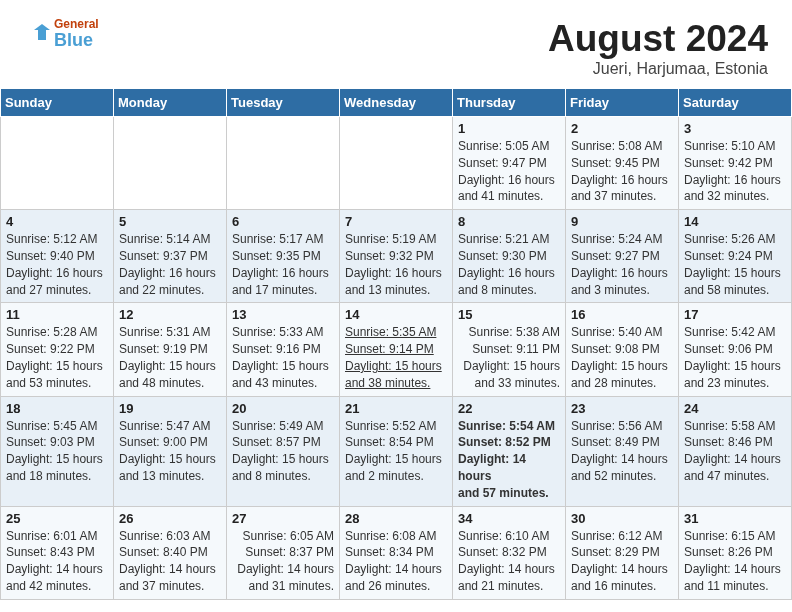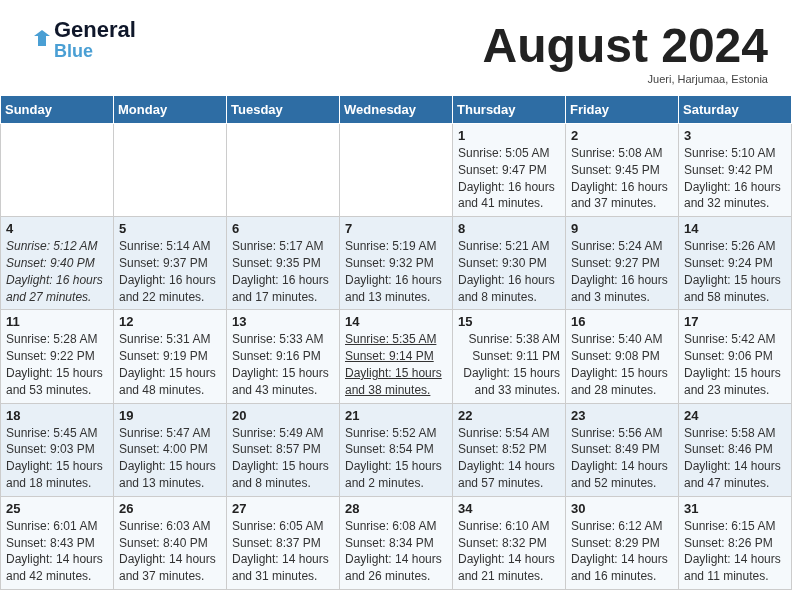--- a/index.html
+++ b/index.html
@@ -86,7 +86,7 @@
         <polygon points="18,4 26,10 22,10 22,20 14,20 14,10 10,10" fill="#4a9fd4"></polygon>
       </svg>
       <div style="margin-left:2px;">
-        <div style="font-size:22px;font-weight:bold;color:#0f172a;">General</div>
+        <div style="font-size:12px;font-weight:bold;color:#c2410c;">General</div>
         <div style="font-size:18px;font-weight:bold;color:#4a9fd4;">Blue</div>
       </div>
     </div>

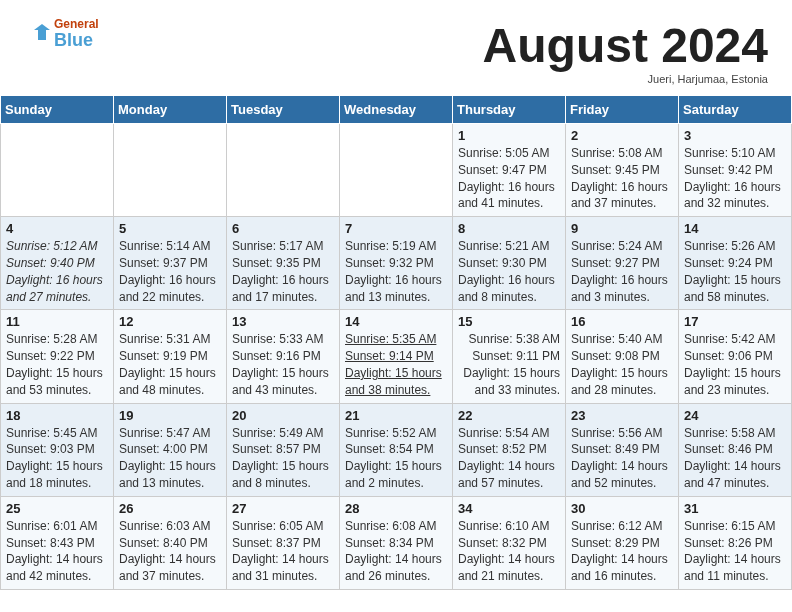--- a/index.html
+++ b/index.html
@@ -23,7 +23,7 @@
       text-align: right;
     }
     .calendar-title {
-      font-size: 48px;
+      font-size: 37px;
       font-weight: bold;
       color: #222;
     }

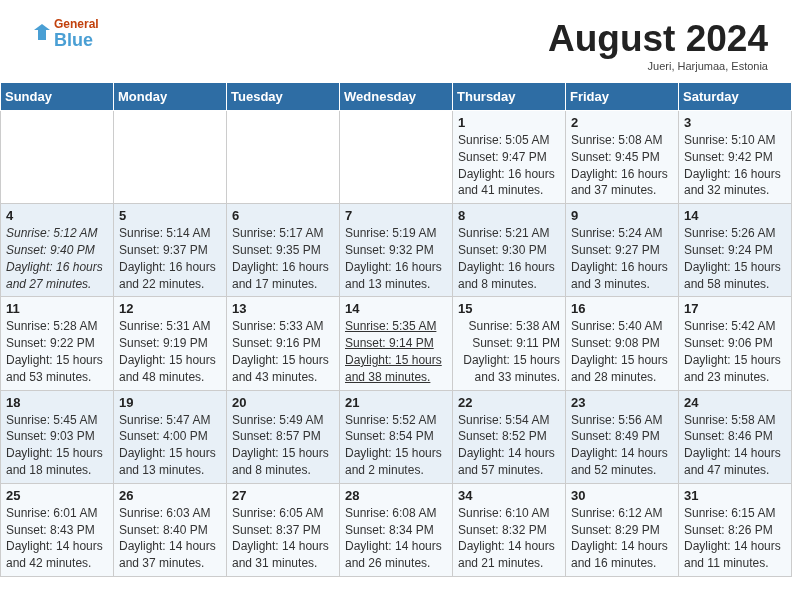--- a/index.html
+++ b/index.html
@@ -28,7 +28,7 @@
       color: #222;
     }
     .calendar-subtitle {
-      font-size: 11px;
+      font-size: 16px;
       color: #444;
     }
     .calendar-table {

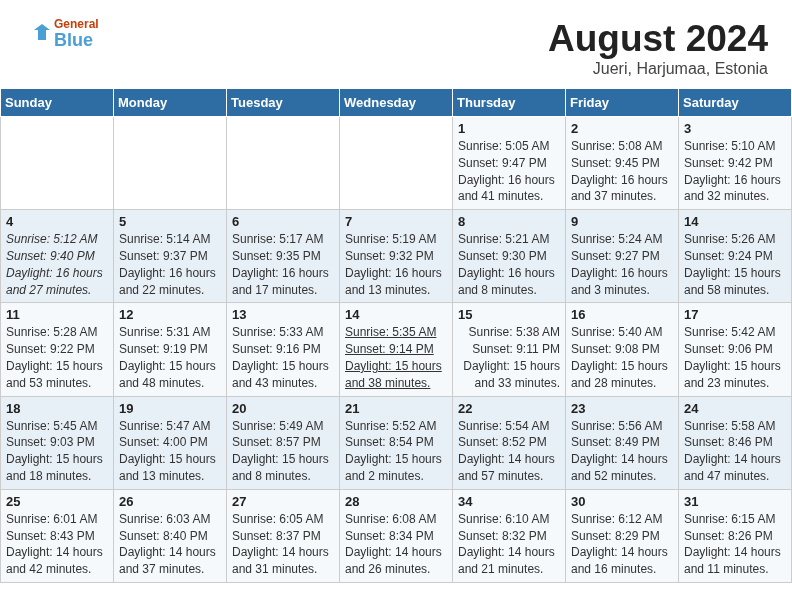--- a/index.html
+++ b/index.html
@@ -141,7 +141,7 @@
       <tr>
         <td>
           <span class="day-number">4</span>
-          <div class="day-info" style="white-space: pre-line; font-style: italic;">Sunrise: 5:12 AM
+          <div class="day-info" style="white-space: pre-line;">Sunrise: 5:12 AM
 Sunset: 9:40 PM
 Daylight: 16 hours
 and 27 minutes.</div>

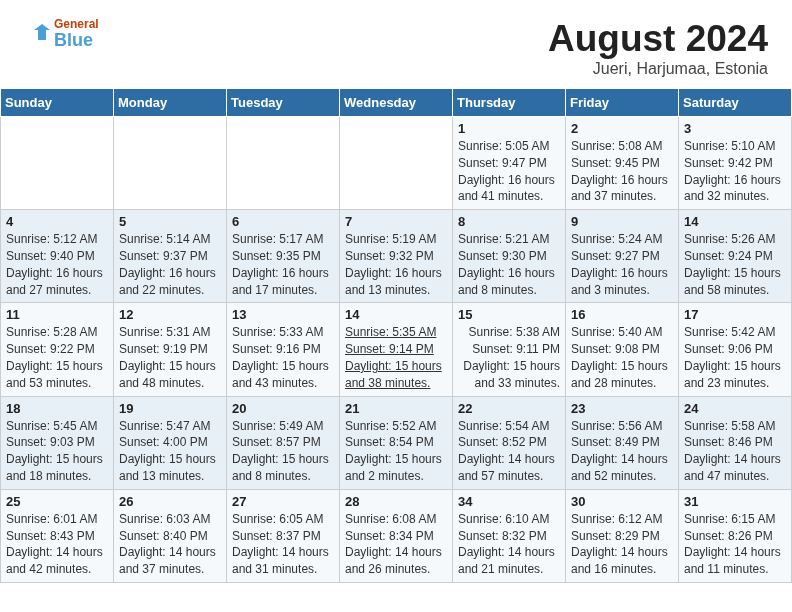--- a/index.html
+++ b/index.html
@@ -251,7 +251,7 @@
         <td>
           <span class="day-number">19</span>
           <div class="day-info" style="white-space: pre-line;">Sunrise: 5:47 AM
-Sunset: 4:00 PM
+Sunset: 9:00 PM
 Daylight: 15 hours
 and 13 minutes.</div>
         </td>

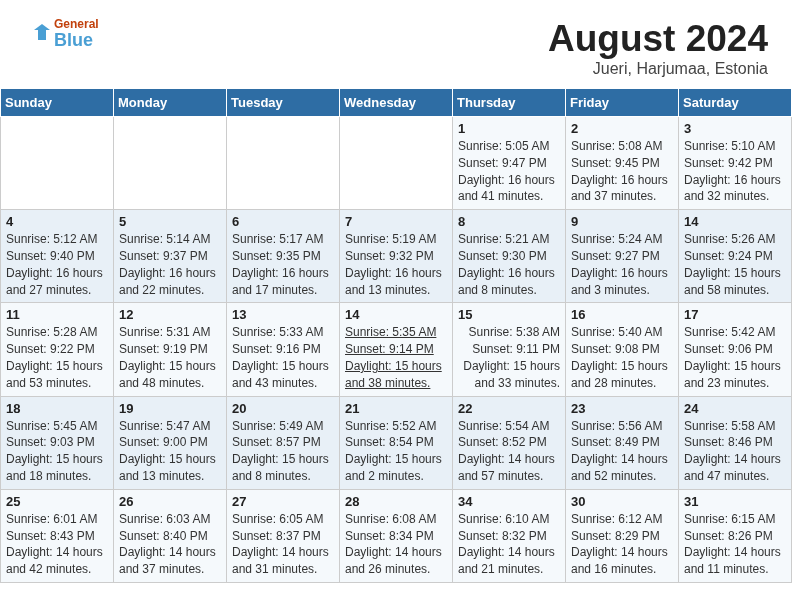--- a/index.html
+++ b/index.html
@@ -271,7 +271,7 @@
         </td>
         <td>
           <span class="day-number">22</span>
-          <div class="day-info" style="white-space: pre-line;">Sunrise: 5:54 AM
+          <div class="day-info" style="white-space: pre-line; font-weight: bold;">Sunrise: 5:54 AM
 Sunset: 8:52 PM
 Daylight: 14 hours
 and 57 minutes.</div>

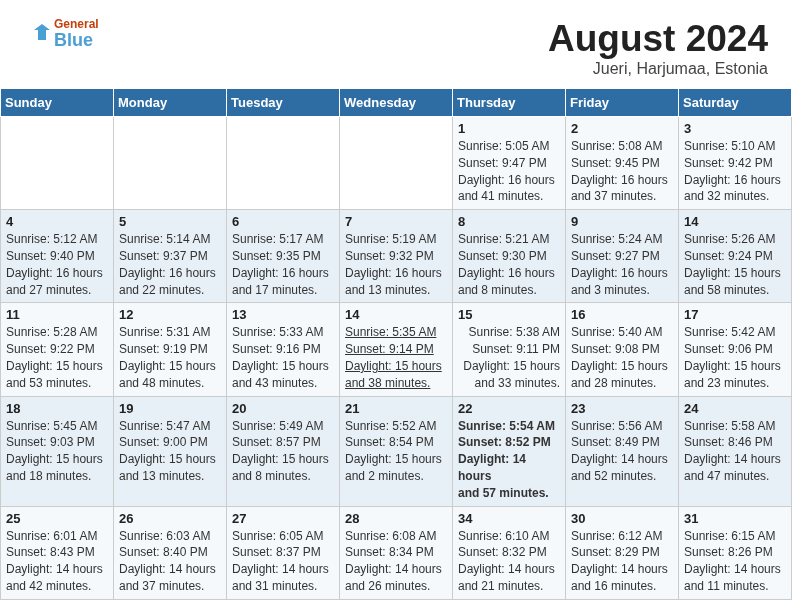--- a/index.html
+++ b/index.html
@@ -308,7 +308,7 @@
         </td>
         <td>
           <span class="day-number">27</span>
-          <div class="day-info" style="white-space: pre-line;">Sunrise: 6:05 AM
+          <div class="day-info" style="white-space: pre-line; text-align: right;">Sunrise: 6:05 AM
 Sunset: 8:37 PM
 Daylight: 14 hours
 and 31 minutes.</div>

